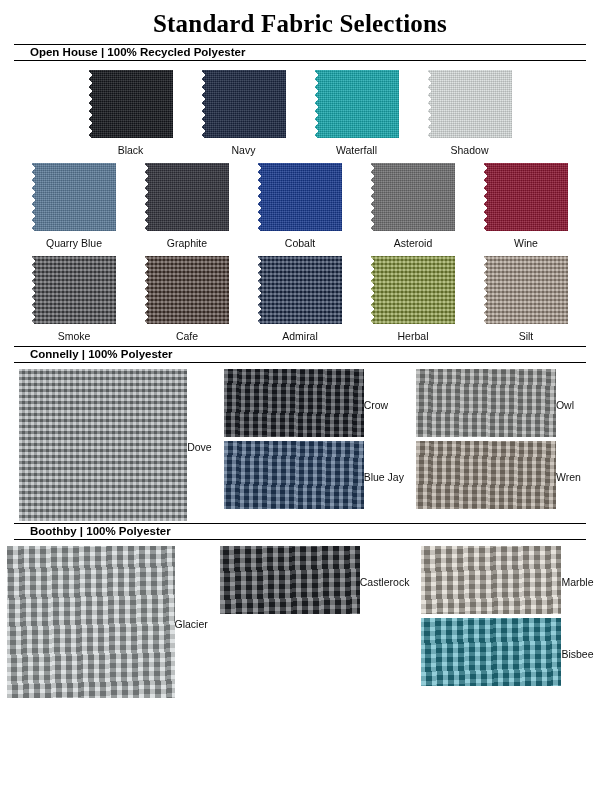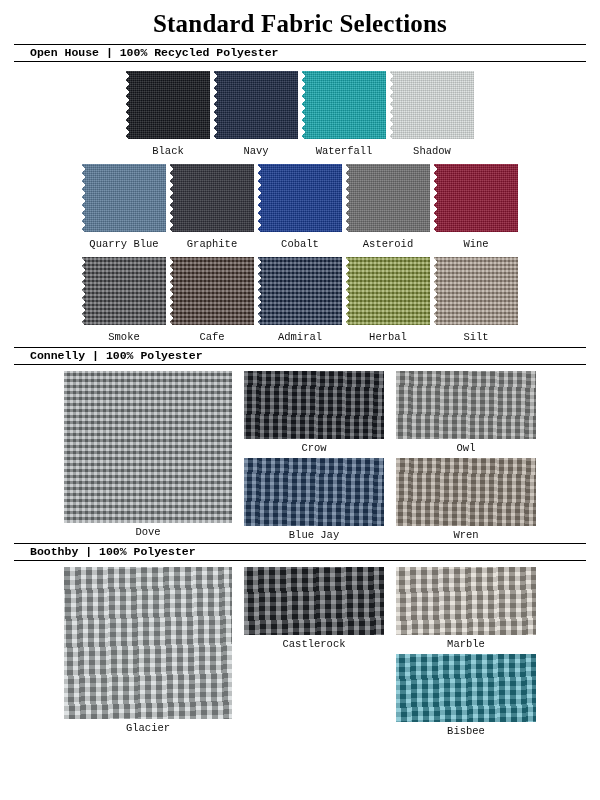--- a/index.html
+++ b/index.html
@@ -32,7 +32,6 @@
   }
   .section {
     margin-bottom: 2px;
-    font-family: Liberation Mono, monospace;
   }
   .section-header {
     font-size: 11.5px;

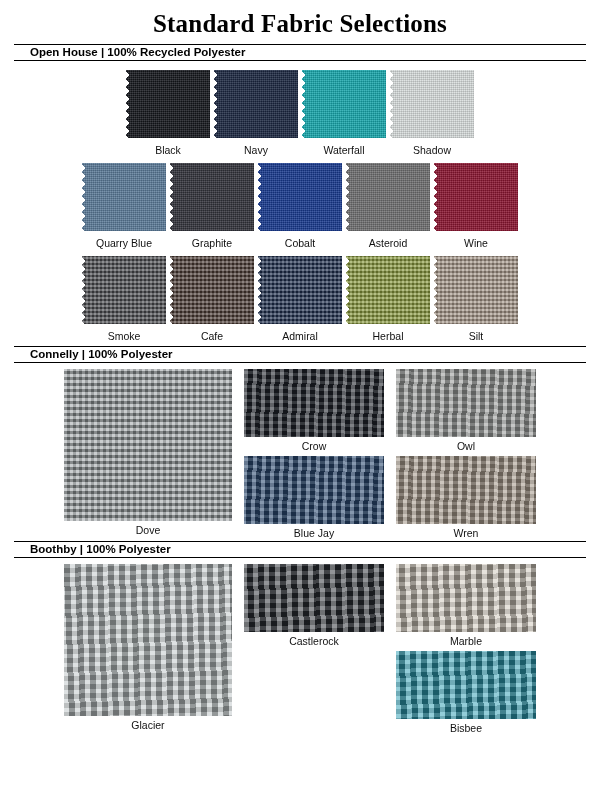--- a/index.html
+++ b/index.html
@@ -44,7 +44,7 @@
   .swatch-row {
     display: flex;
     justify-content: center;
-    gap: 4px;
+    gap: 29px;
     margin-bottom: 4px;
   }
   .swatch-cell {

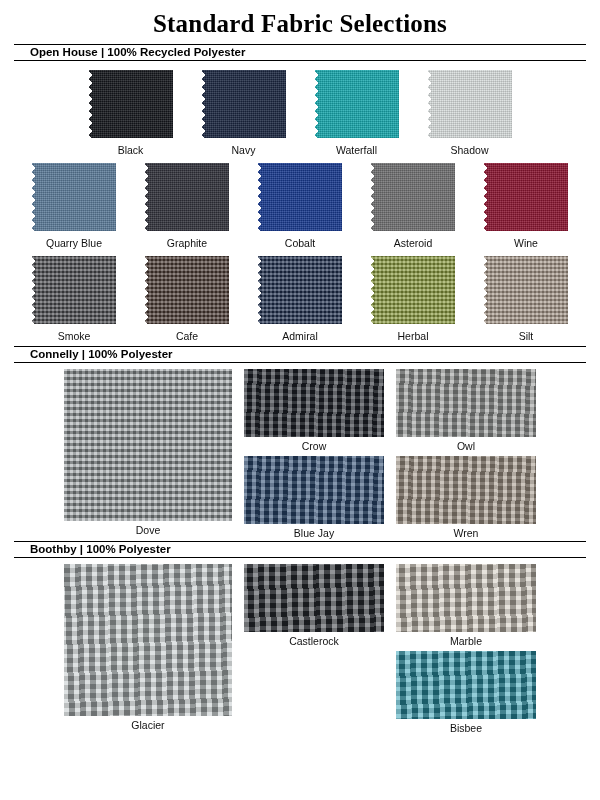--- a/index.html
+++ b/index.html
@@ -120,7 +120,7 @@
   }
   .big-col {
     display: flex;
-    flex-direction: column;
+    flex-direction: row;
     align-items: center;
   }
   .sw-big {

